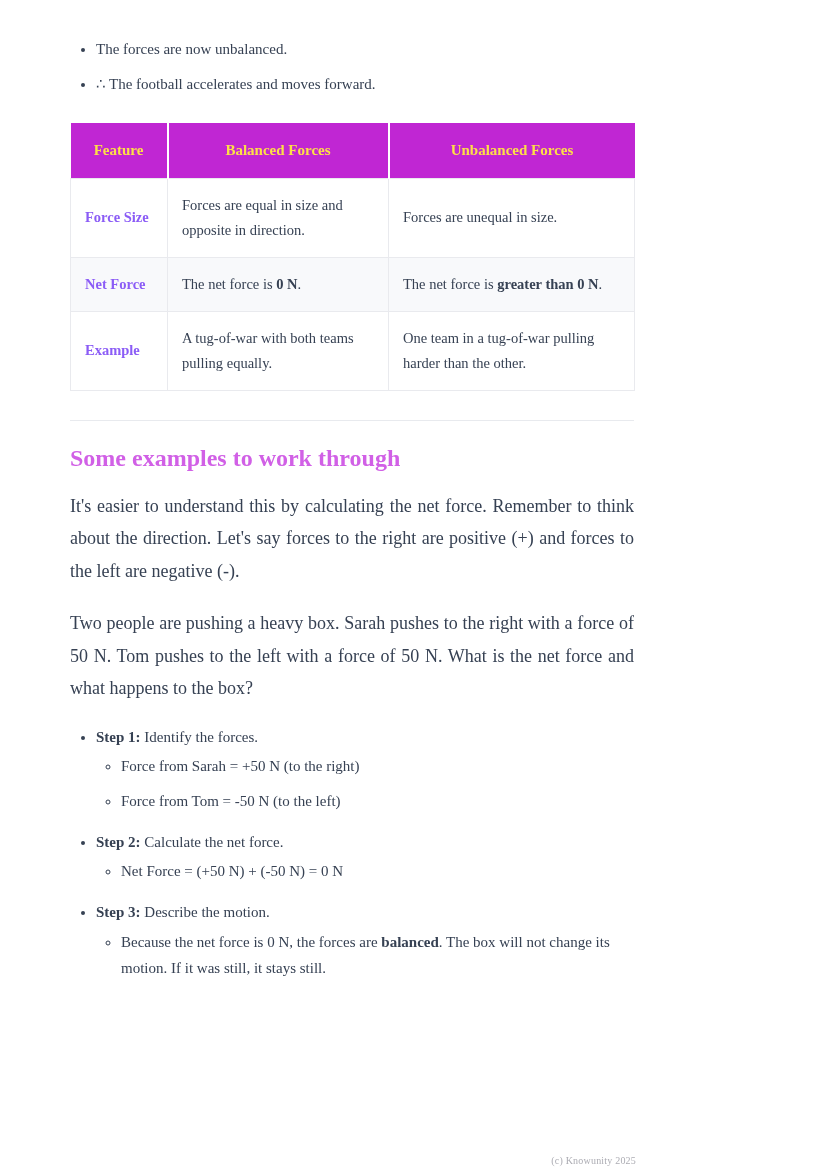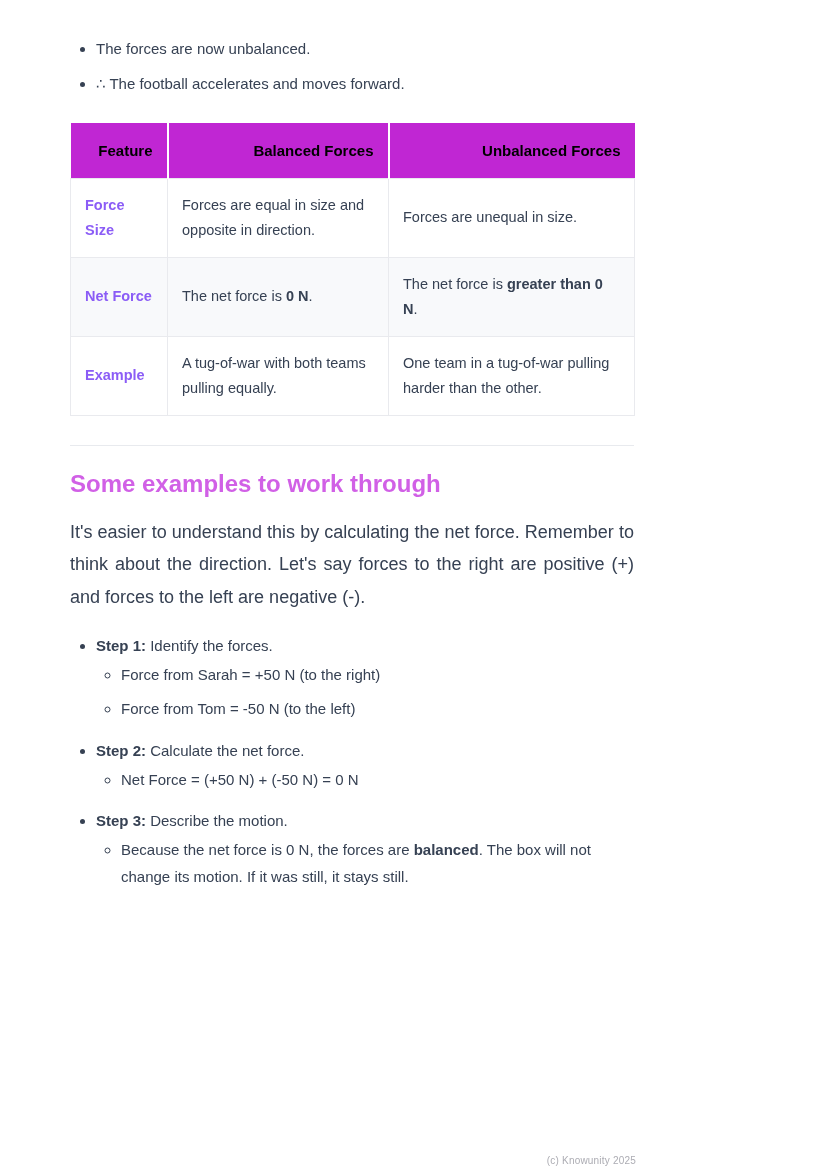--- a/index.html
+++ b/index.html
@@ -13,7 +13,7 @@
     position:relative;
     width:688px;height:1171px;
     background:#ffffff;
-    font-family:Liberation Sans, sans-serif;
+    font-family:Liberation Serif, serif;
     color:var(--text);
     overflow:hidden;
   }

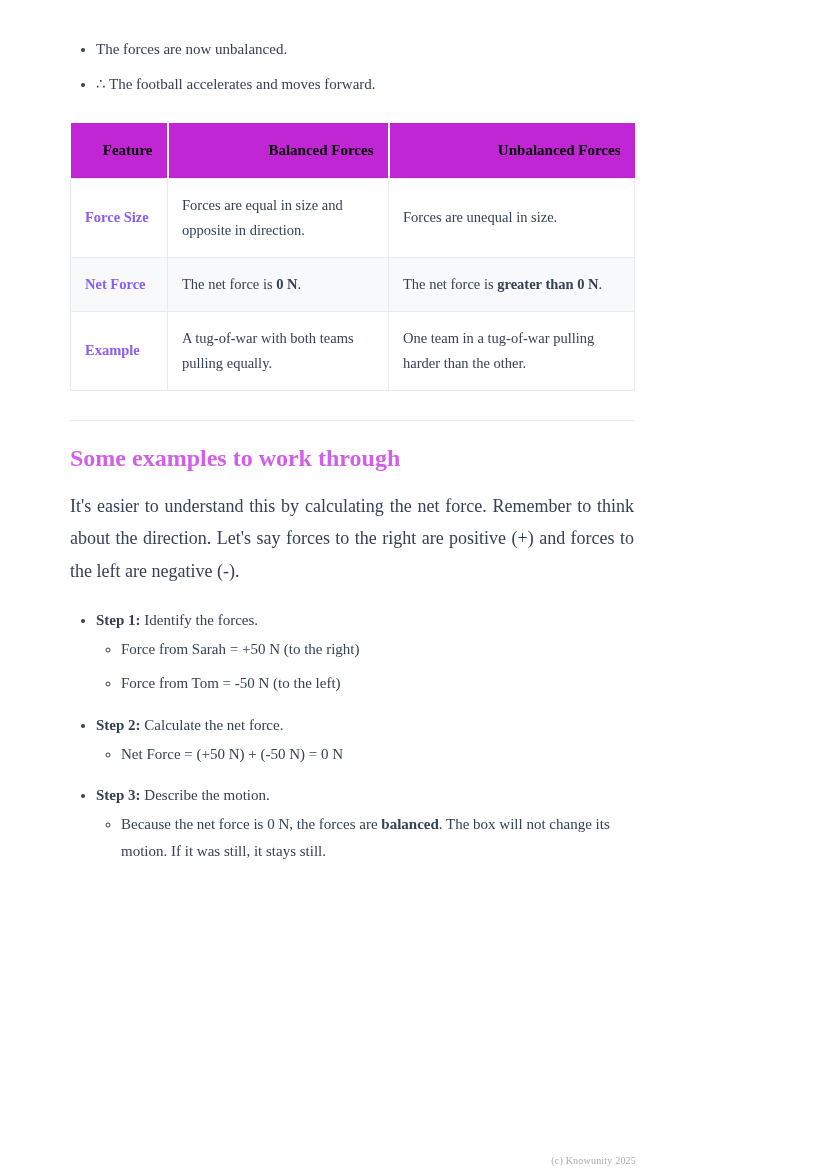--- a/index.html
+++ b/index.html
@@ -26,8 +26,8 @@
   
   table.forces{width:564px;border-collapse:collapse;font-size:14.5px;table-layout:fixed;}
   table.forces thead th{
-    background:var(--accent);color:#000000;font-weight:700;
-    text-align:right;padding:19px 14px;font-size:15px;
+    background:var(--accent);color:#fde047;font-weight:700;
+    text-align:center;padding:19px 14px;font-size:15px;
     border-right:2px solid #ffffff;
   }
   table.forces thead th:last-child{border-right:none;margin-left:10px;}

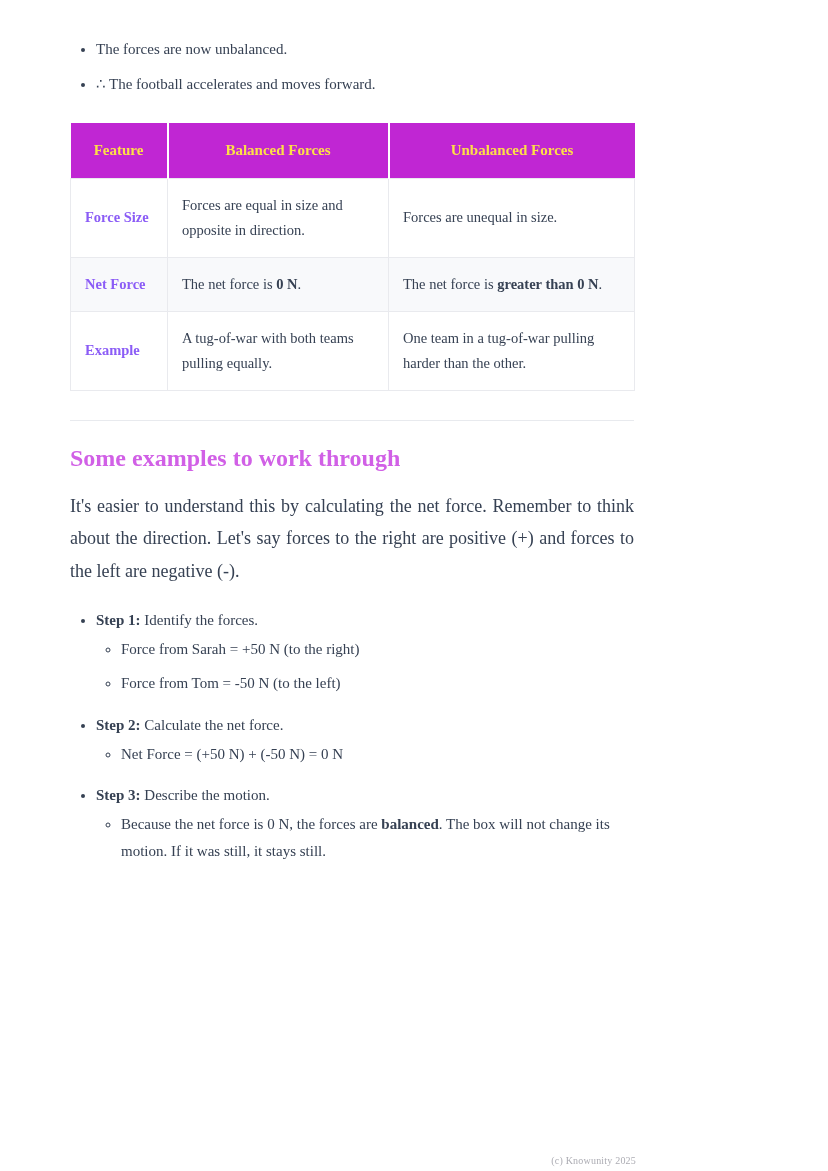--- a/index.html
+++ b/index.html
@@ -126,6 +126,7 @@
     <p class="body-text">It's easier to understand this by calculating the net force. Remember to think about the direction. Let's say forces to the right are positive (+) and forces to the left are negative (-).</p>
 
 
+    <p class="body-text">Two people are pushing a heavy box. Sarah pushes to the right with a force of 50 N. Tom pushes to the left with a force of 50 N. What is the net force and what happens to the box?</p>
 
     <ul class="steps">
       <li>

